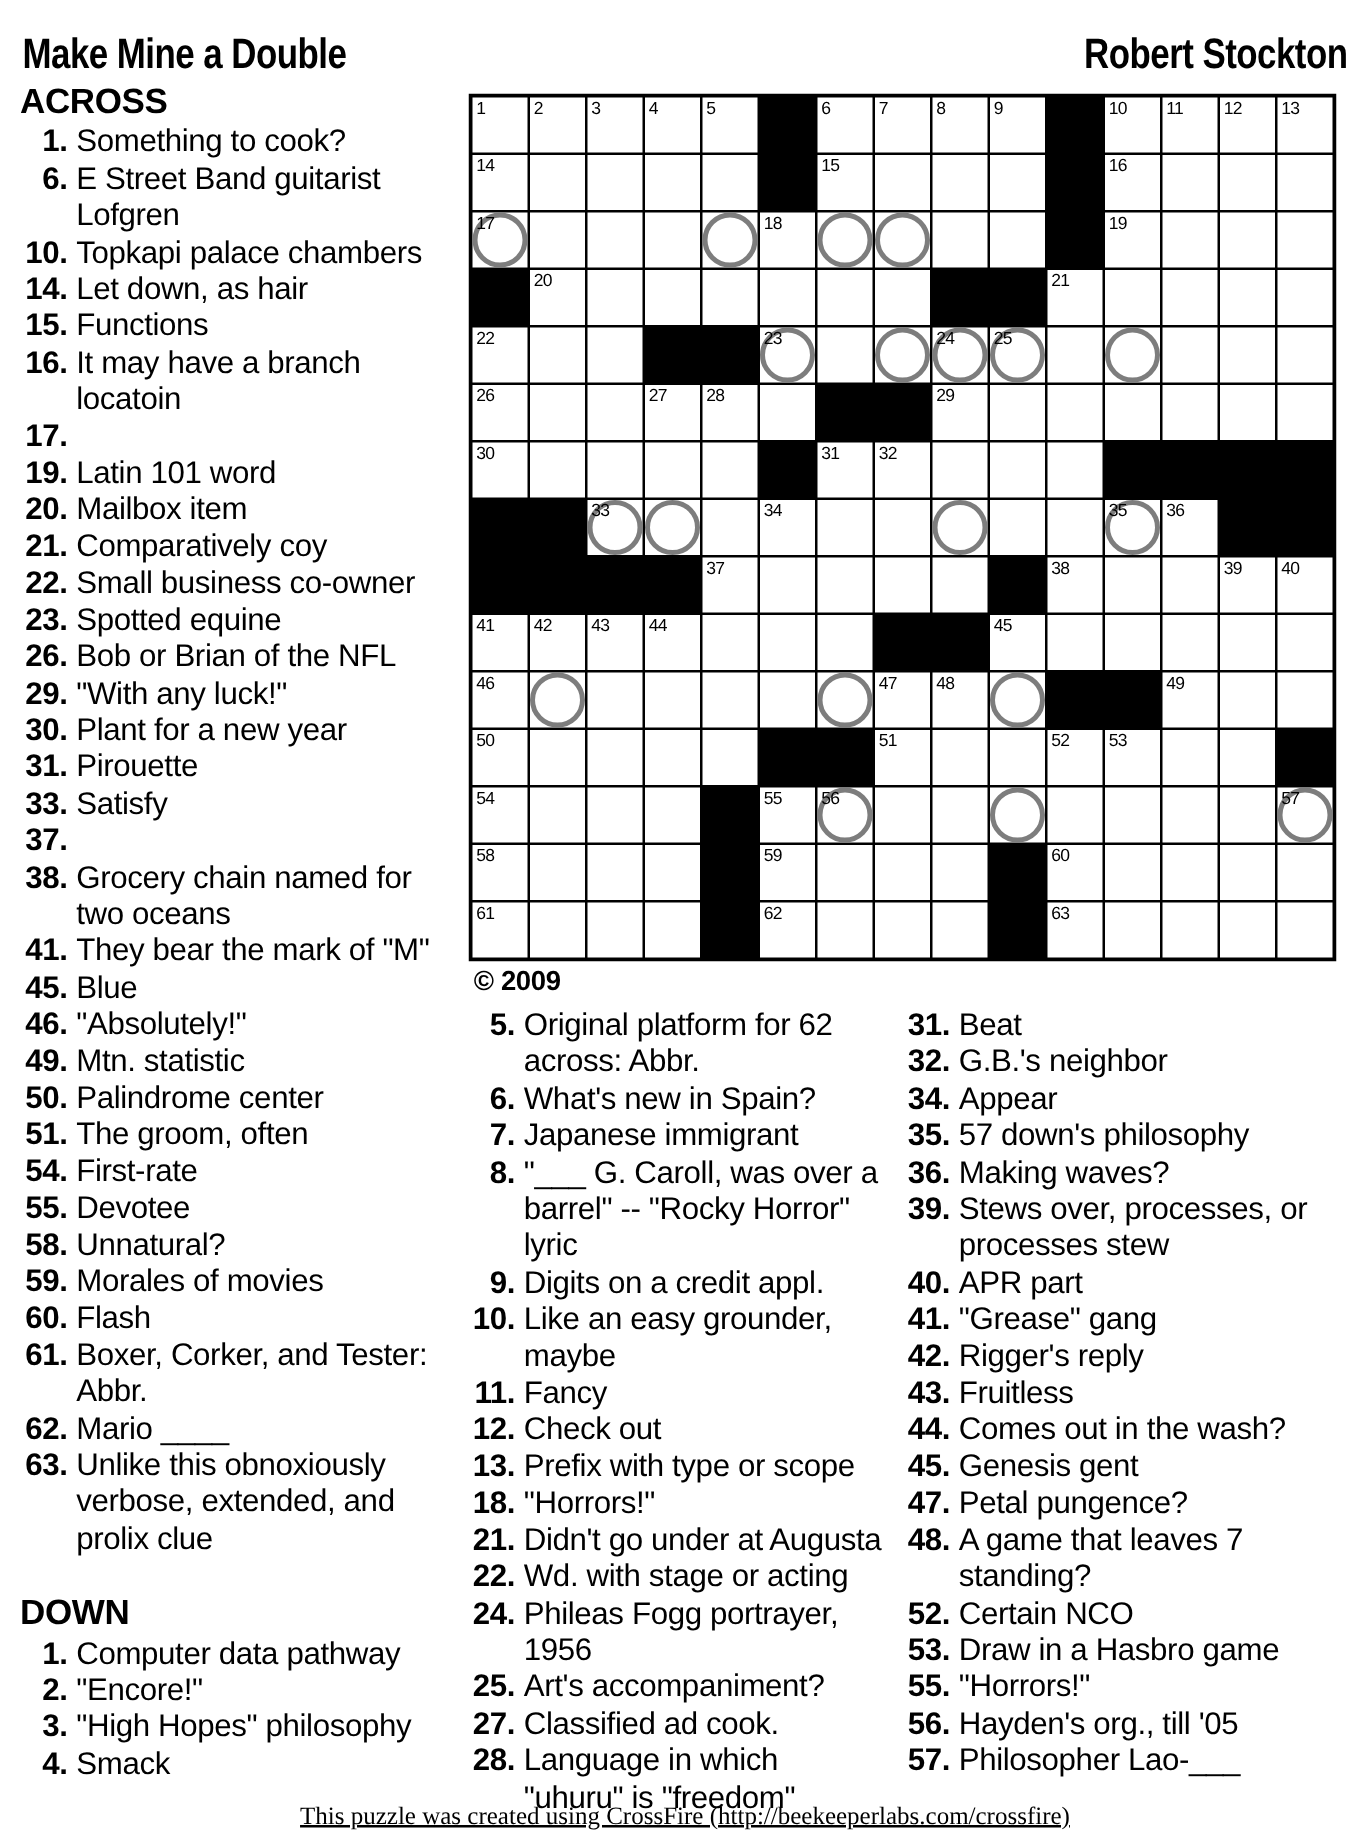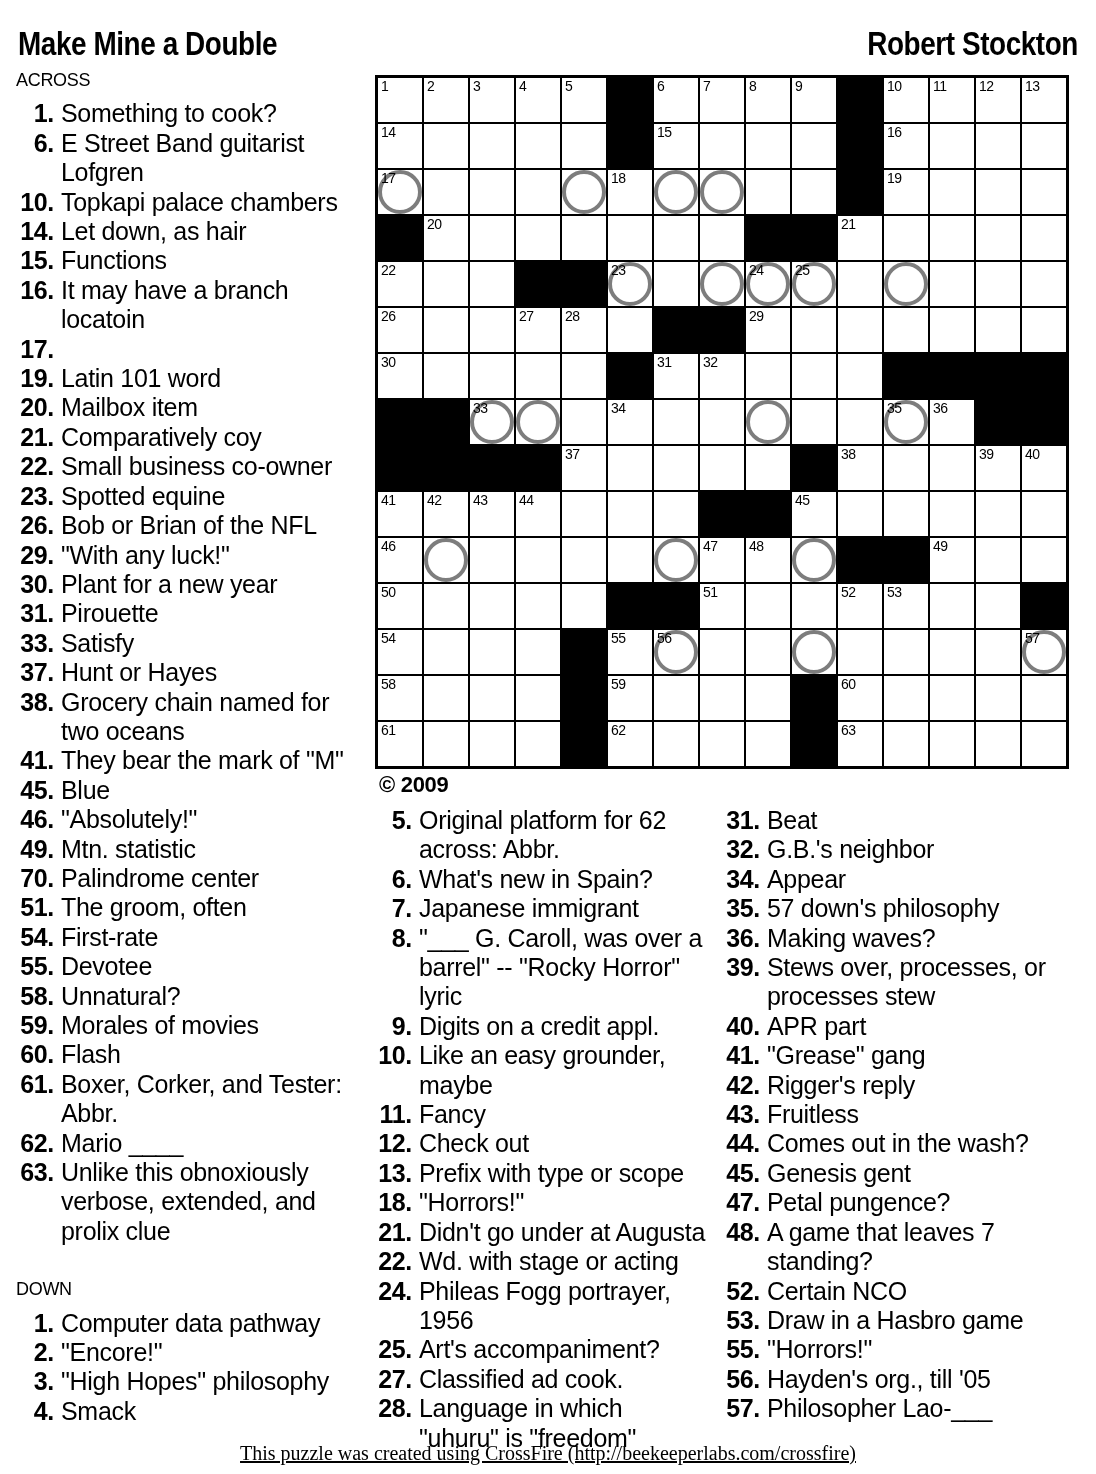--- a/index.html
+++ b/index.html
@@ -23,7 +23,7 @@
   #col-mid   { left:376px; top:806px; width:352px; }
   #col-right { left:718px; top:806px; width:374px; }
 
-  .list-header { font-weight:normal; font-size:18px; line-height:29.4px; margin:0 0 4px 2px; }
+  .list-header { font-weight:bold; font-size:28px; line-height:29.4px; margin:0 0 4px 2px; }
   .down-gap    { margin-top:29px; }
 
   .clue { display:flex; align-items:flex-start; }

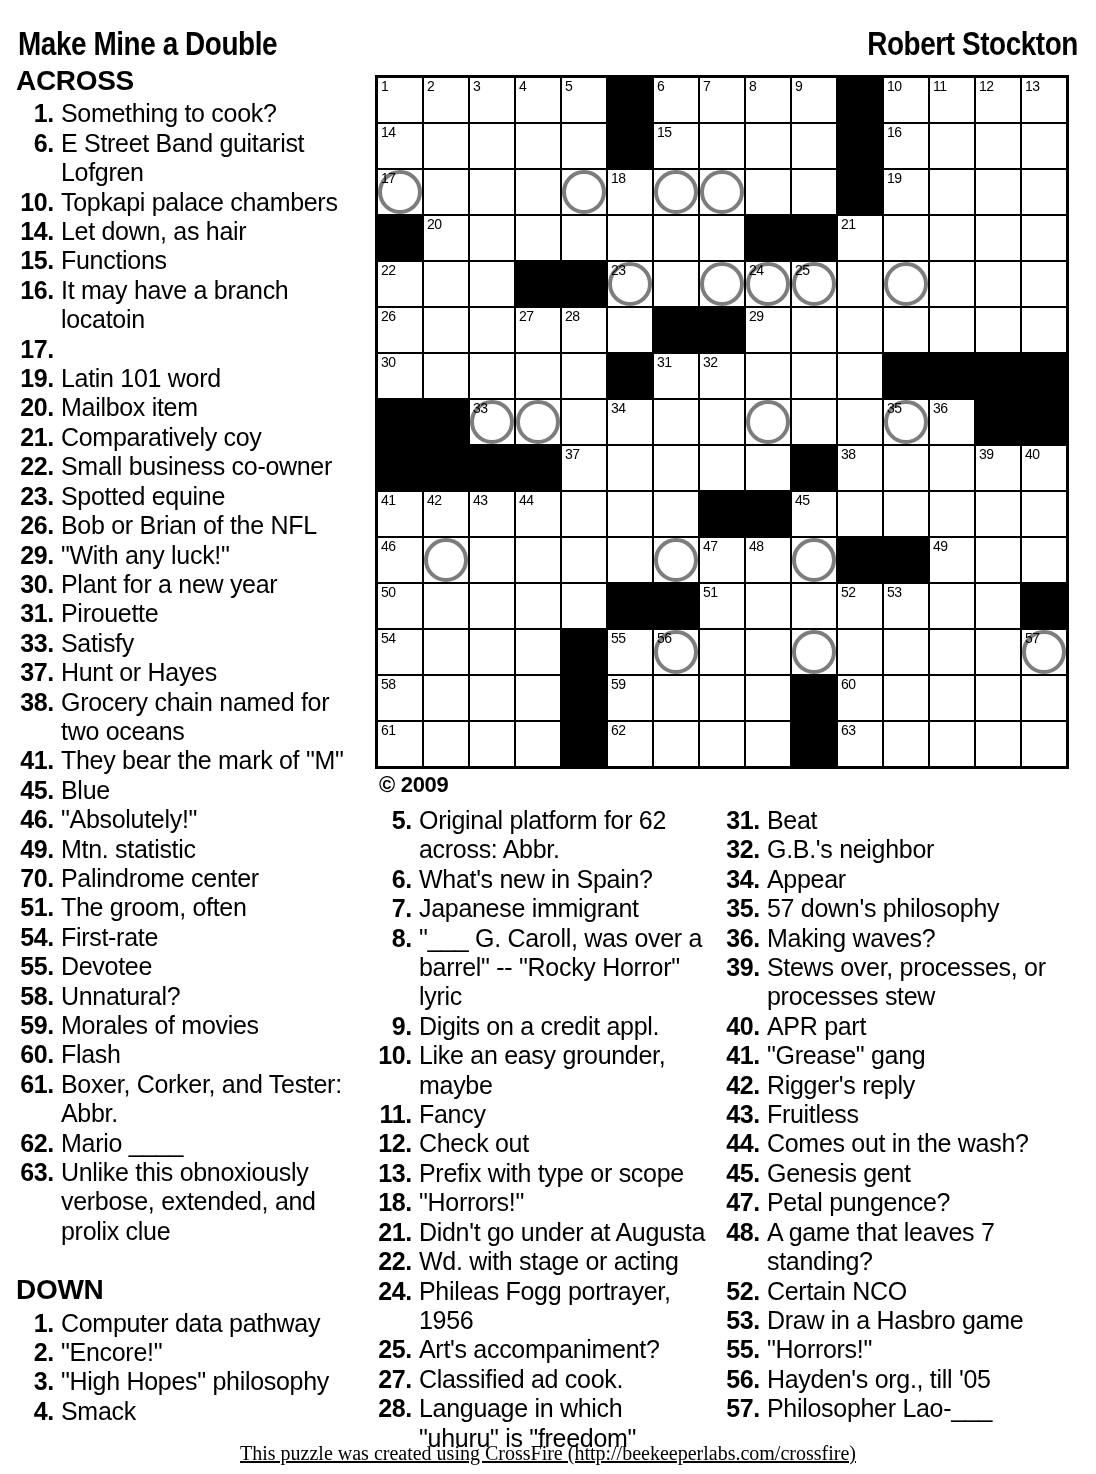--- a/index.html
+++ b/index.html
@@ -521,7 +521,6 @@
       </div>
       <div class="clue">
         <span class="cnum">37.</span>
-        <span class="ctext">Hunt or Hayes</span>
       </div>
       <div class="clue">
         <span class="cnum">38.</span>

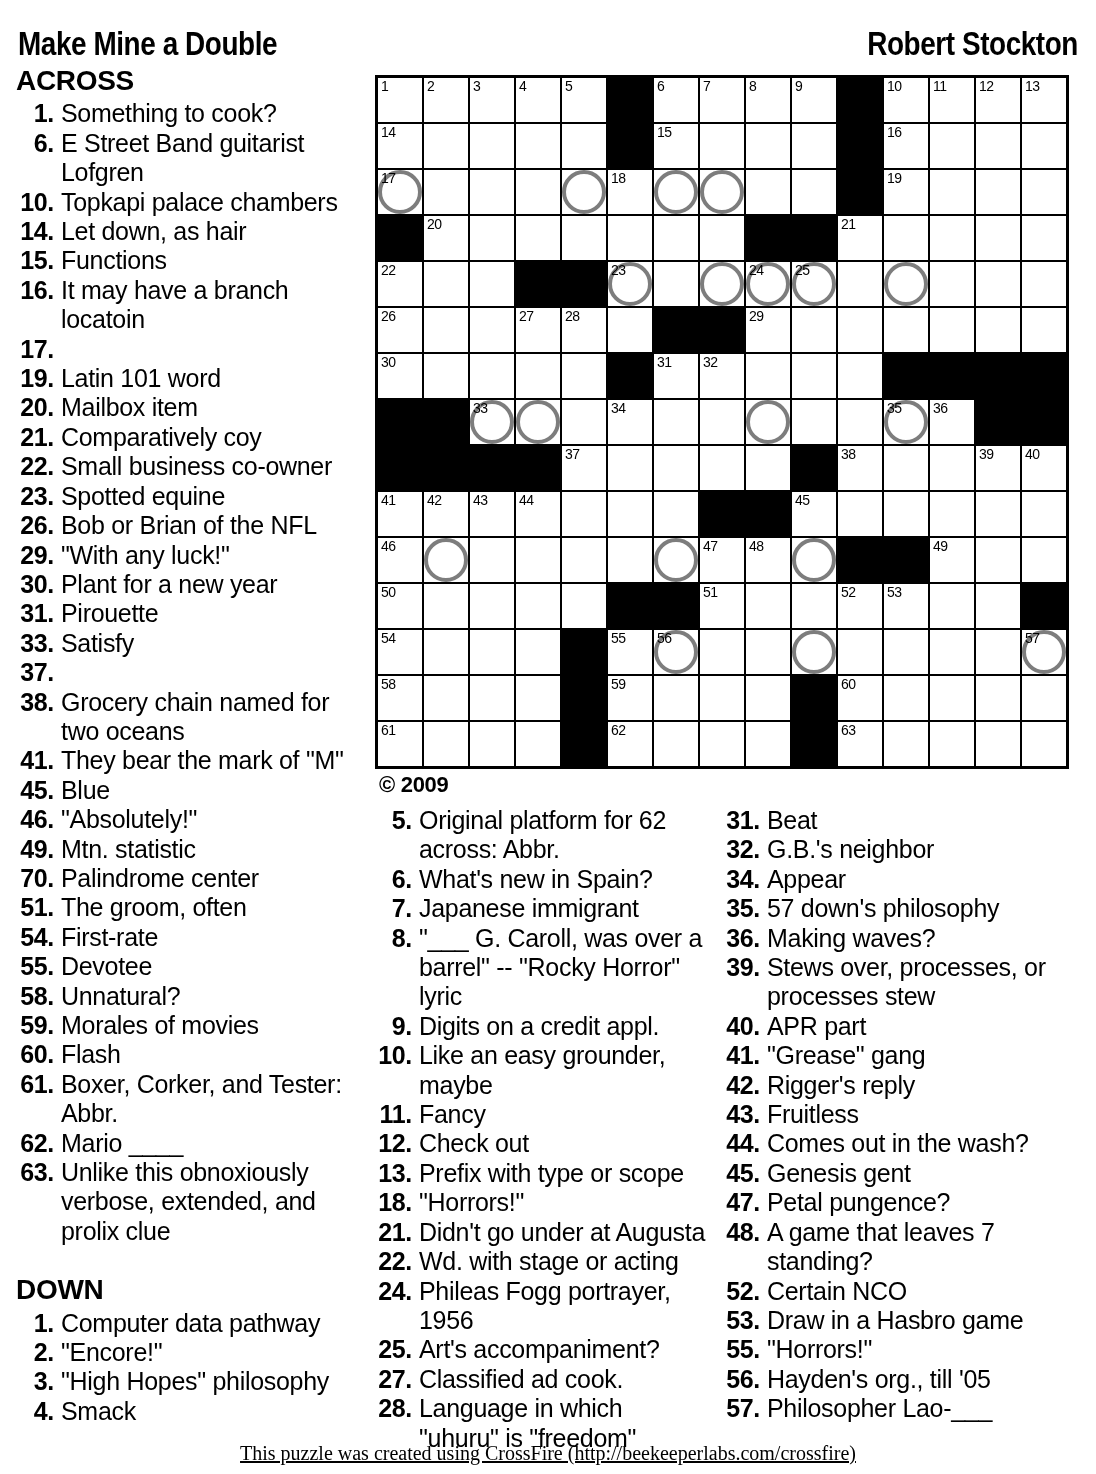--- a/index.html
+++ b/index.html
@@ -543,7 +543,7 @@
         <span class="ctext">Mtn. statistic</span>
       </div>
       <div class="clue">
-        <span class="cnum">70.</span>
+        <span class="cnum">50.</span>
         <span class="ctext">Palindrome center</span>
       </div>
       <div class="clue">

